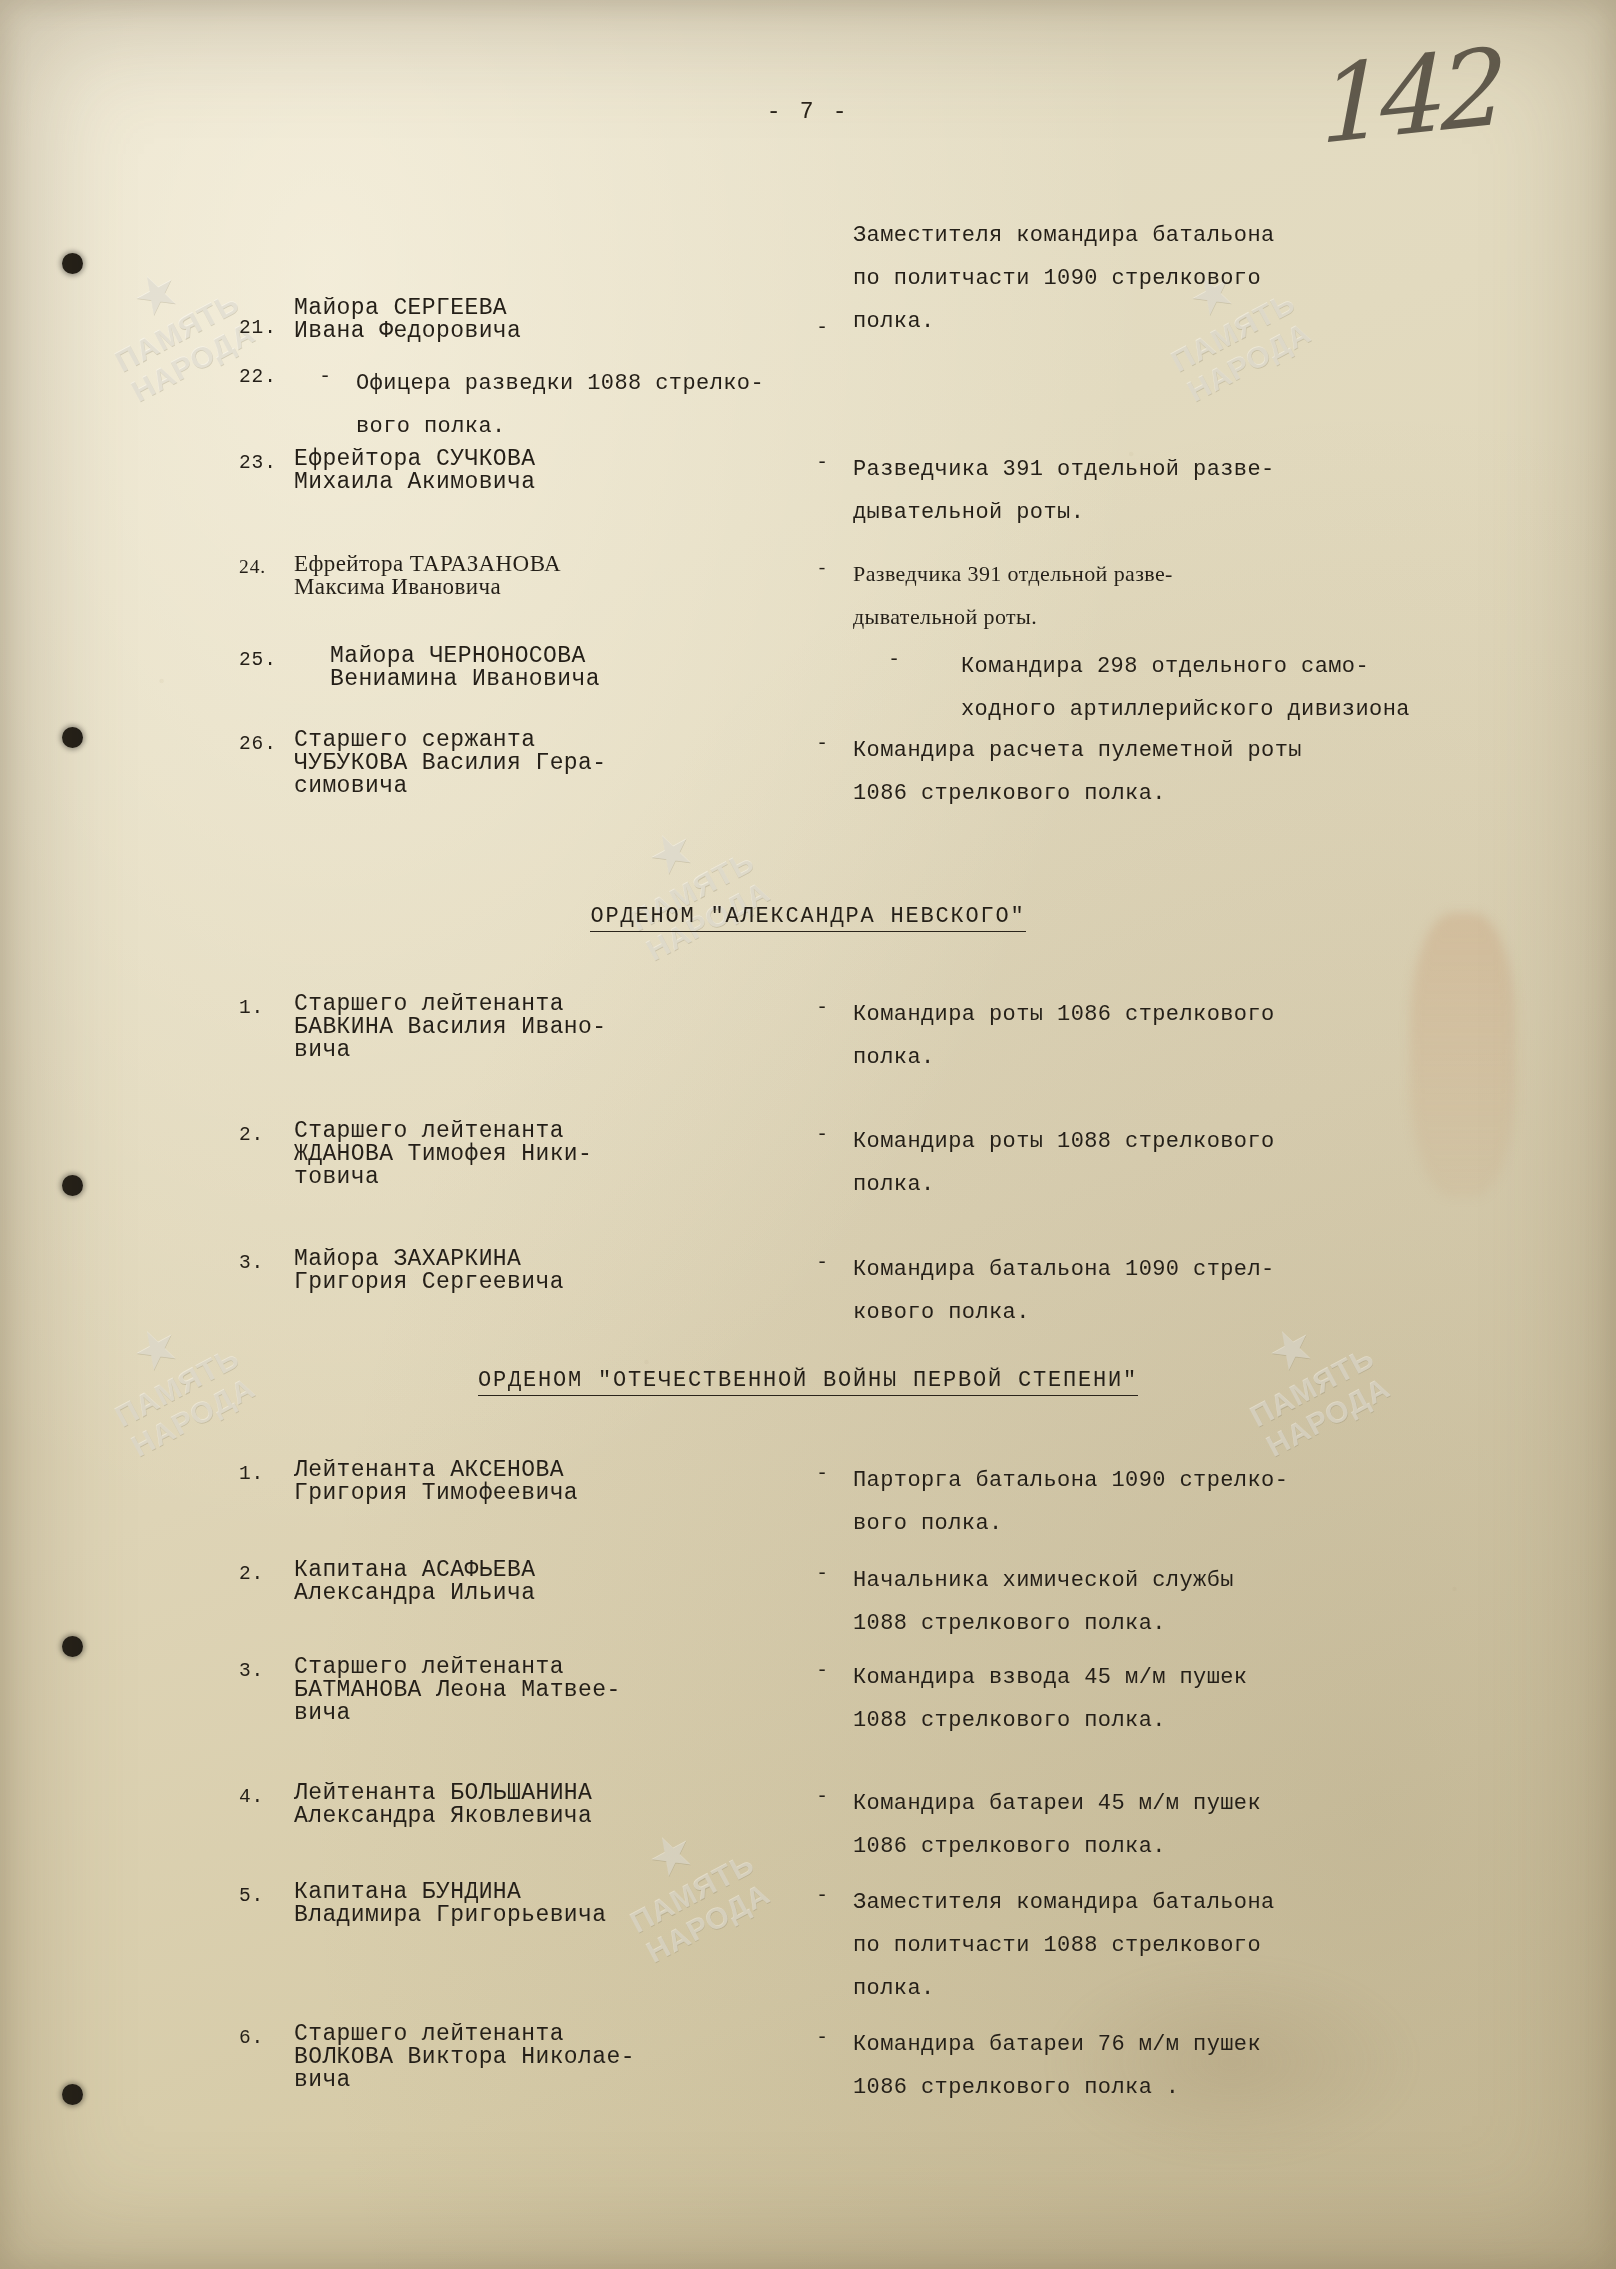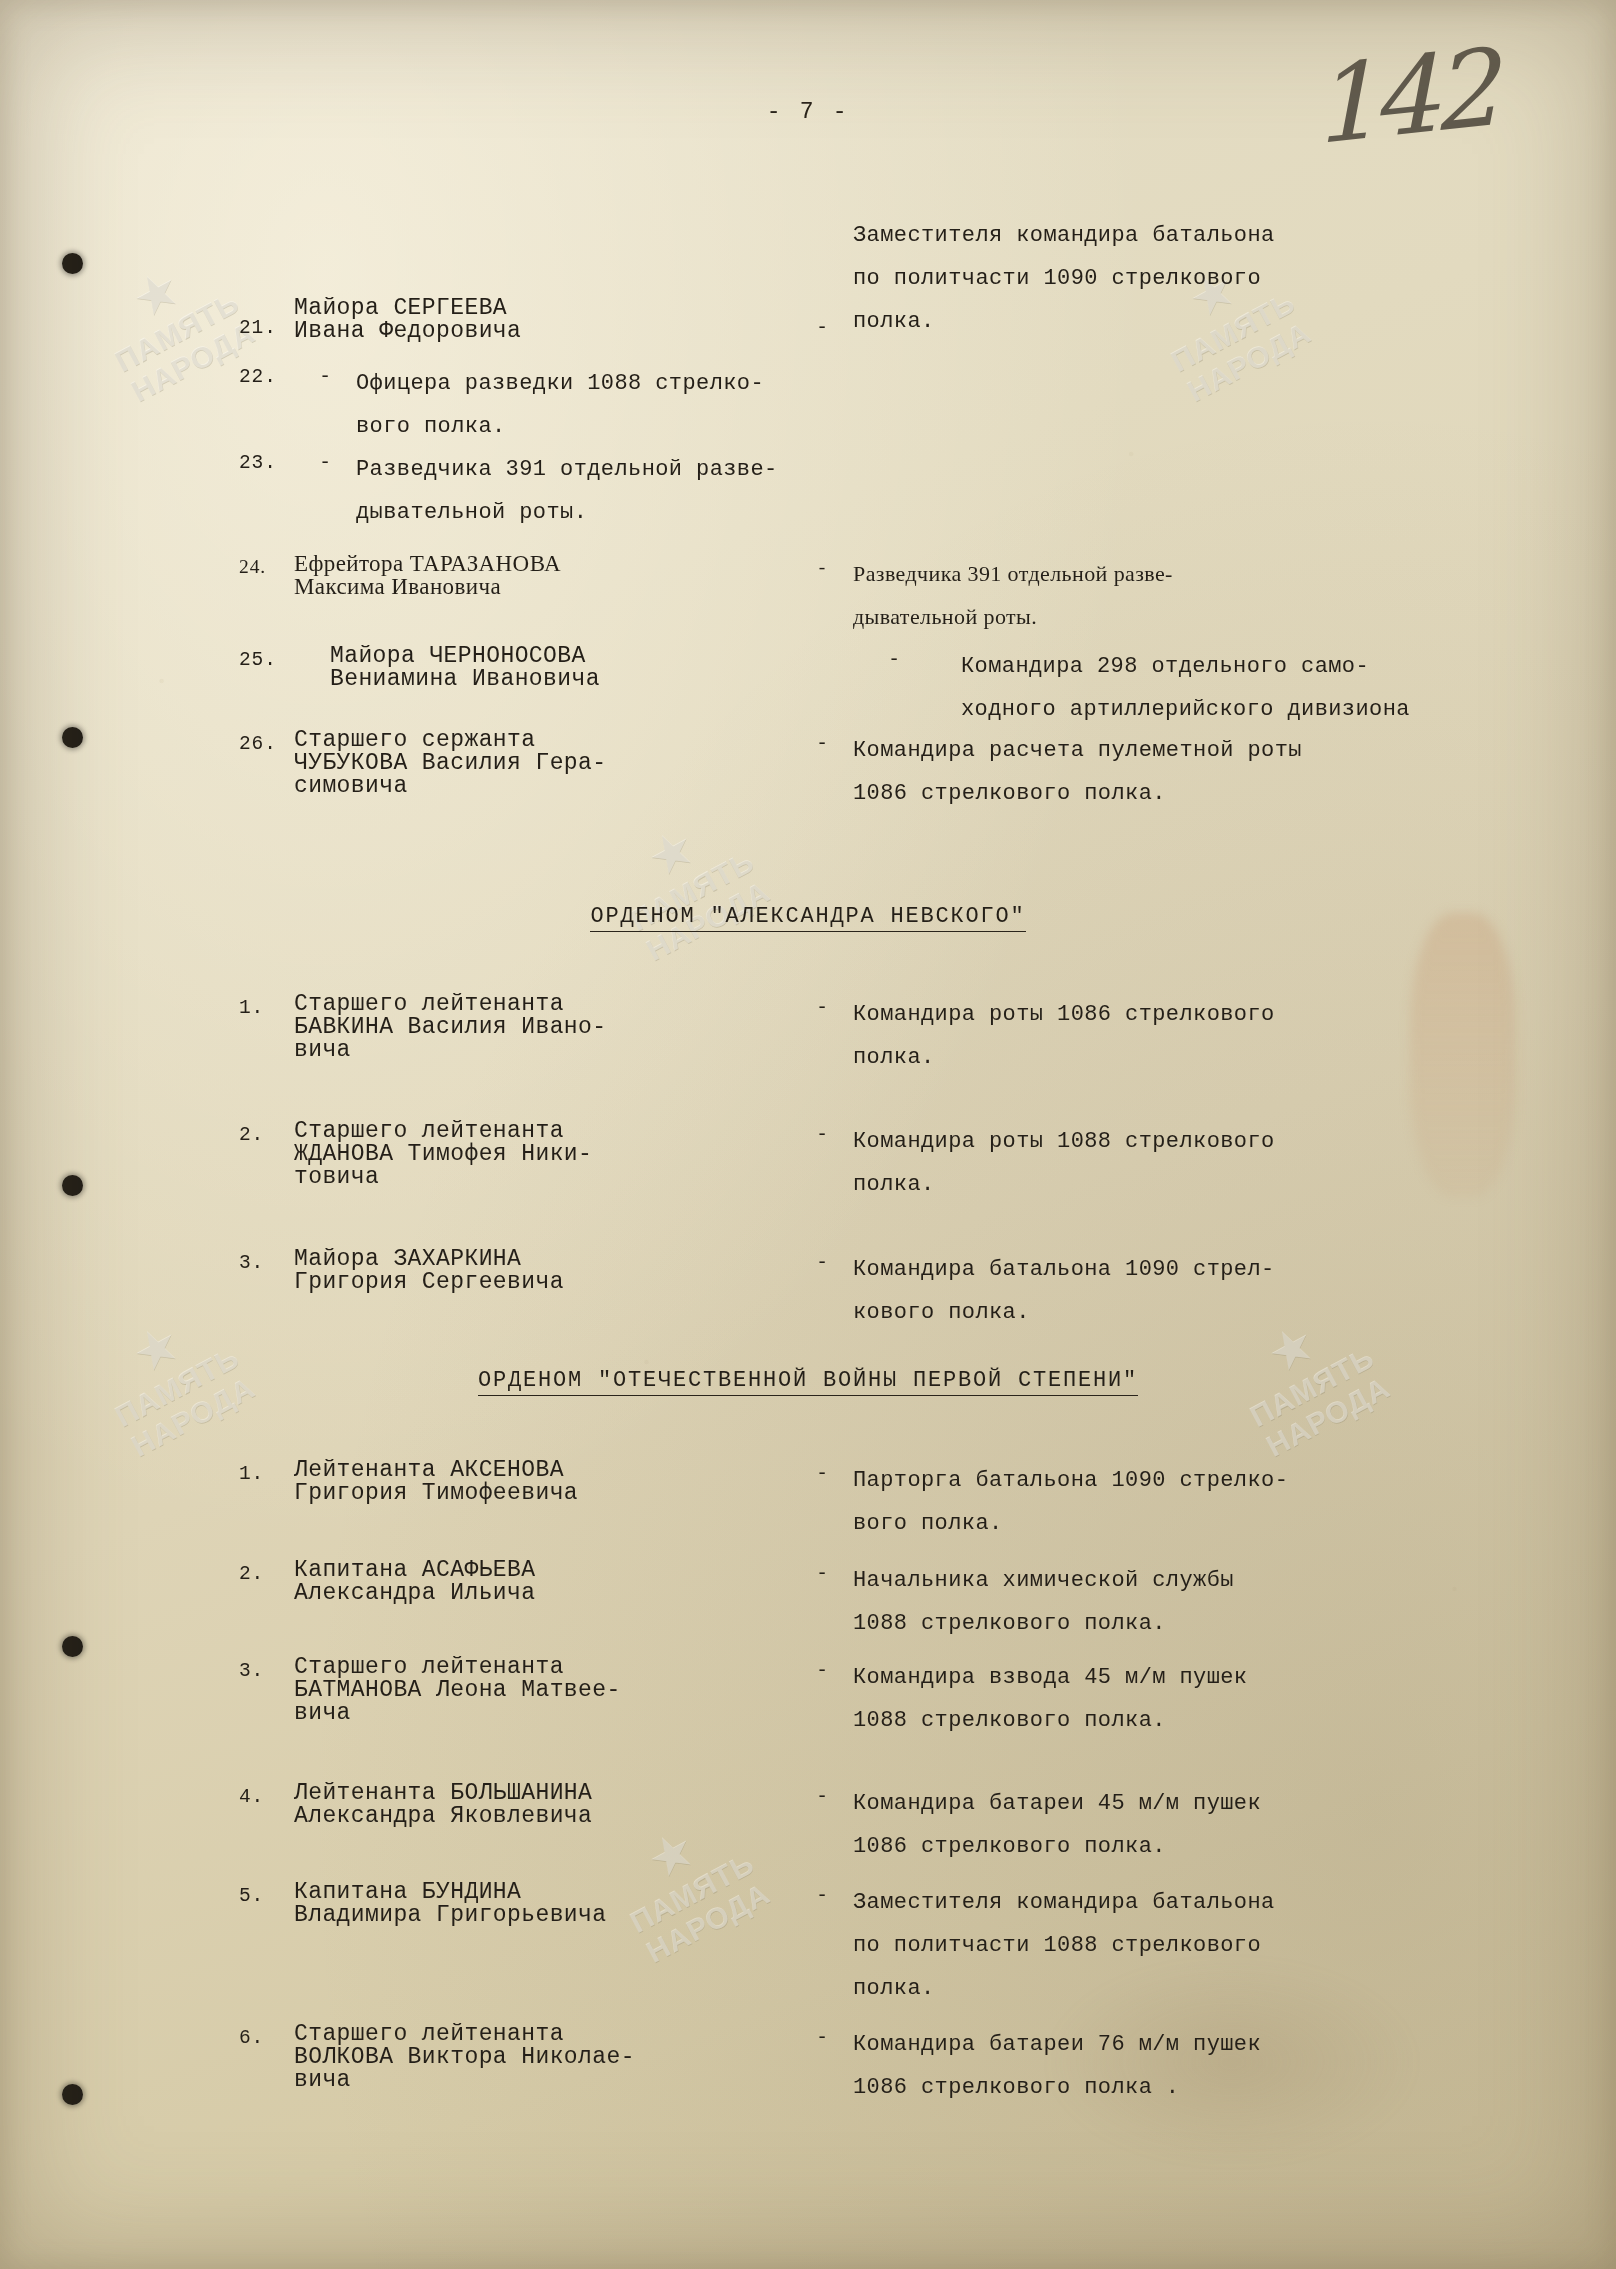--- a/index.html
+++ b/index.html
@@ -232,6 +232,8 @@
 
     <div class="entry" style="top:448px;justify-content:flex-end;">
       <div class="num">23.</div>
+      <div class="name">Ефрейтора СУЧКОВА
+Михаила Акимовича</div>
       <div class="dash">-</div>
       <div class="desc">Разведчика 391 отдельной разве-
 дывательной роты.</div>

